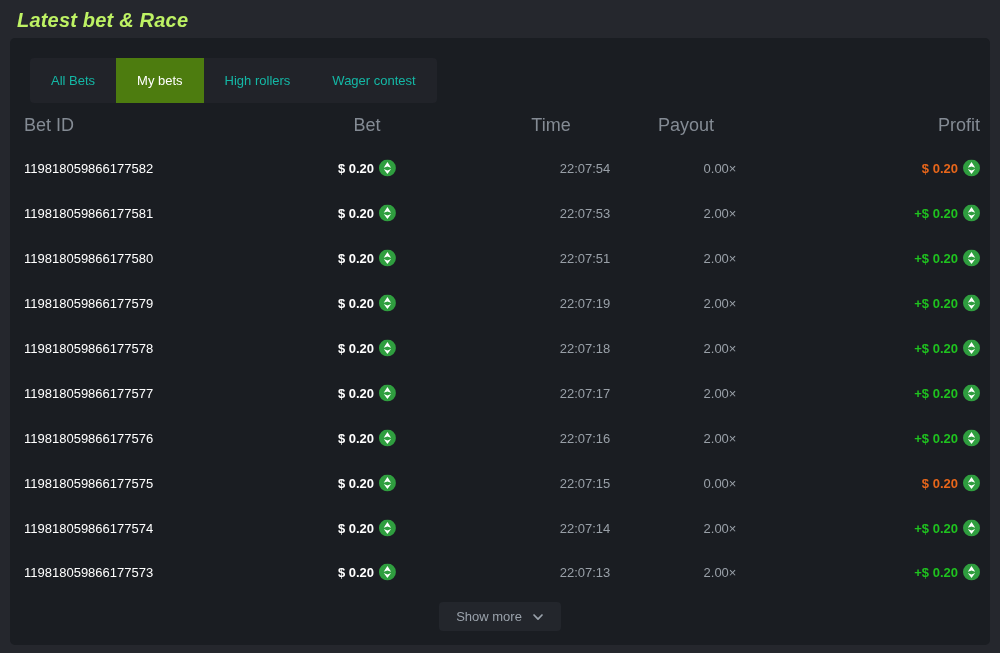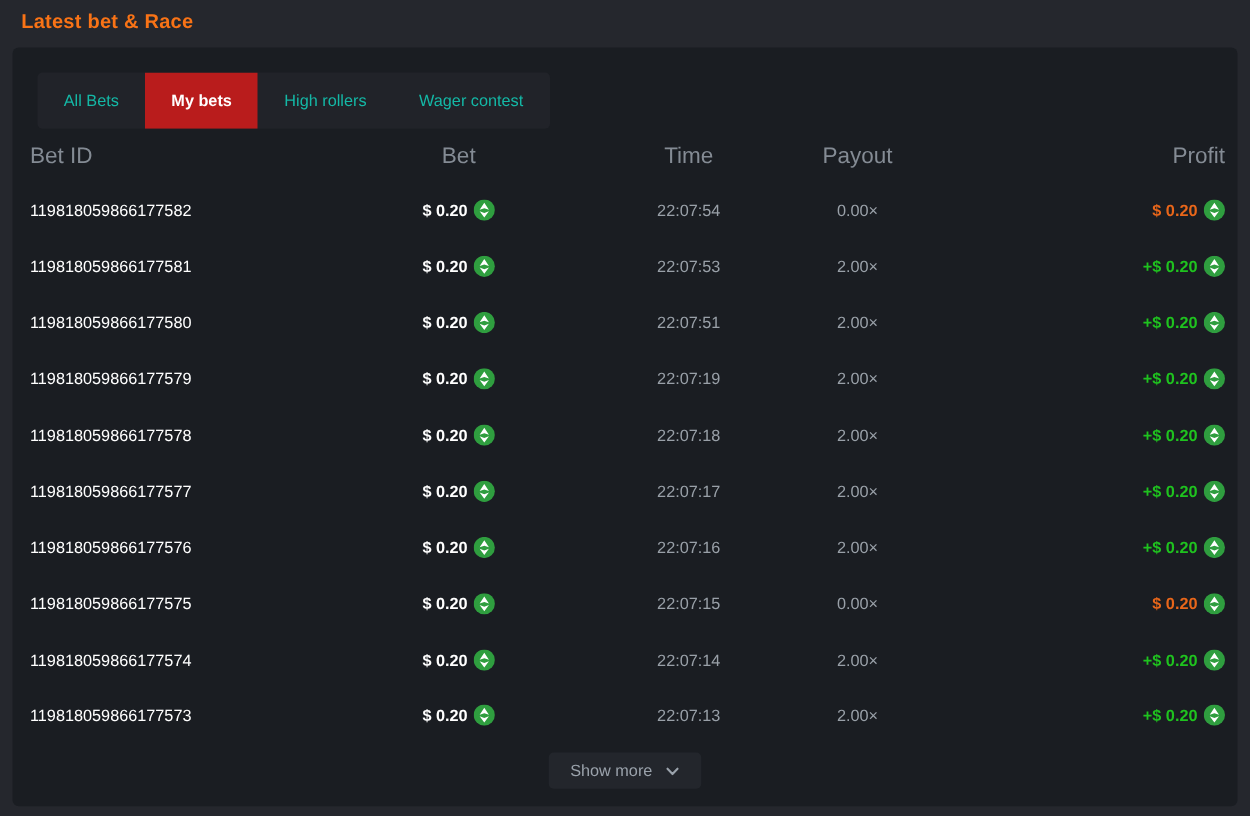--- a/index.html
+++ b/index.html
@@ -10,12 +10,13 @@
     -webkit-font-smoothing:antialiased;
   }
   .page-title {
-    color:#f97316;
-    font-size:16px;
+    color:#bef264;
+    font-size:20px;
     font-weight:700;
     padding:9px 0 0 17px;
     height:38px;
     letter-spacing:.2px;
+    font-style:italic;
   }
   .panel {
     margin:0 10px;

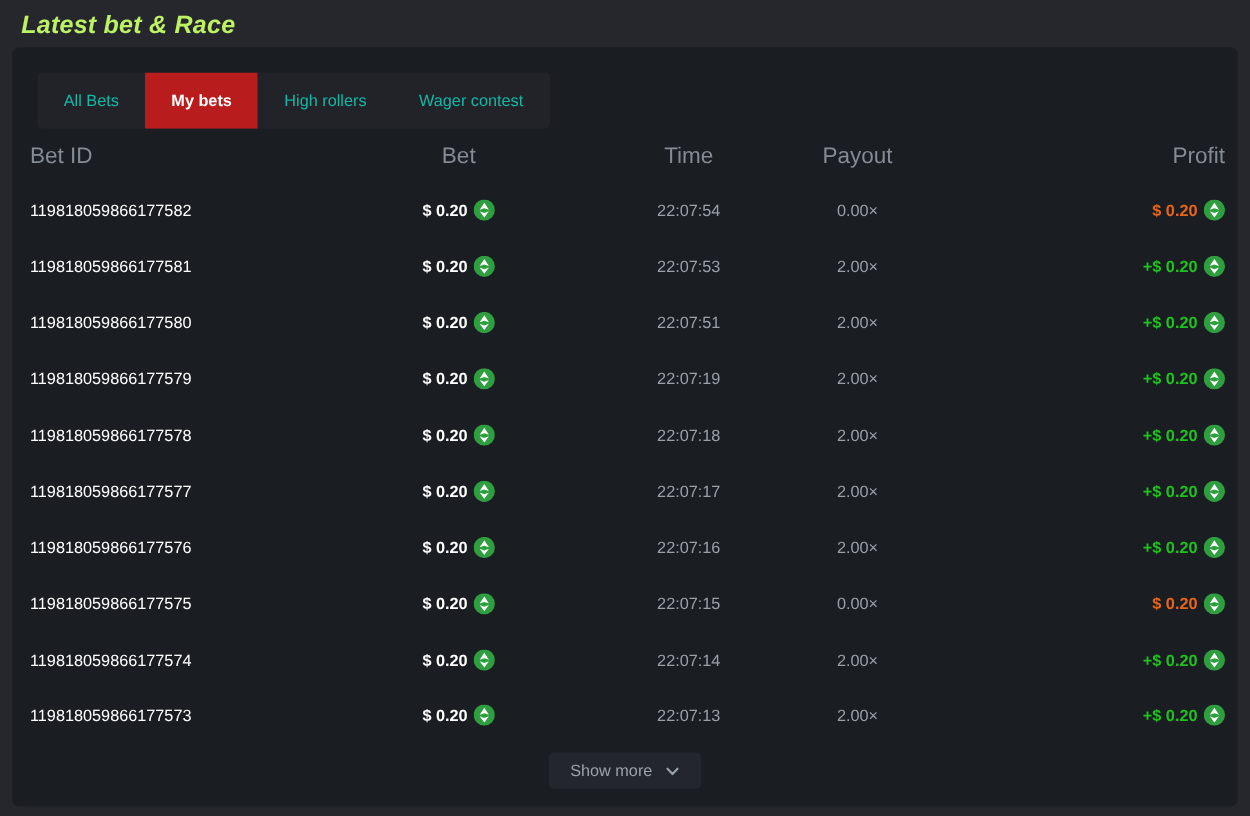--- a/index.html
+++ b/index.html
@@ -47,9 +47,9 @@
     white-space:nowrap;
   }
   .tab.active {
-    background:#b91c1c;
+    background:#4d7c0f;
     color:#ffffff;
-    font-weight:700;
+    font-weight:400;
   }
   
   .table { position:absolute; left:0; top:65px; right:0; }

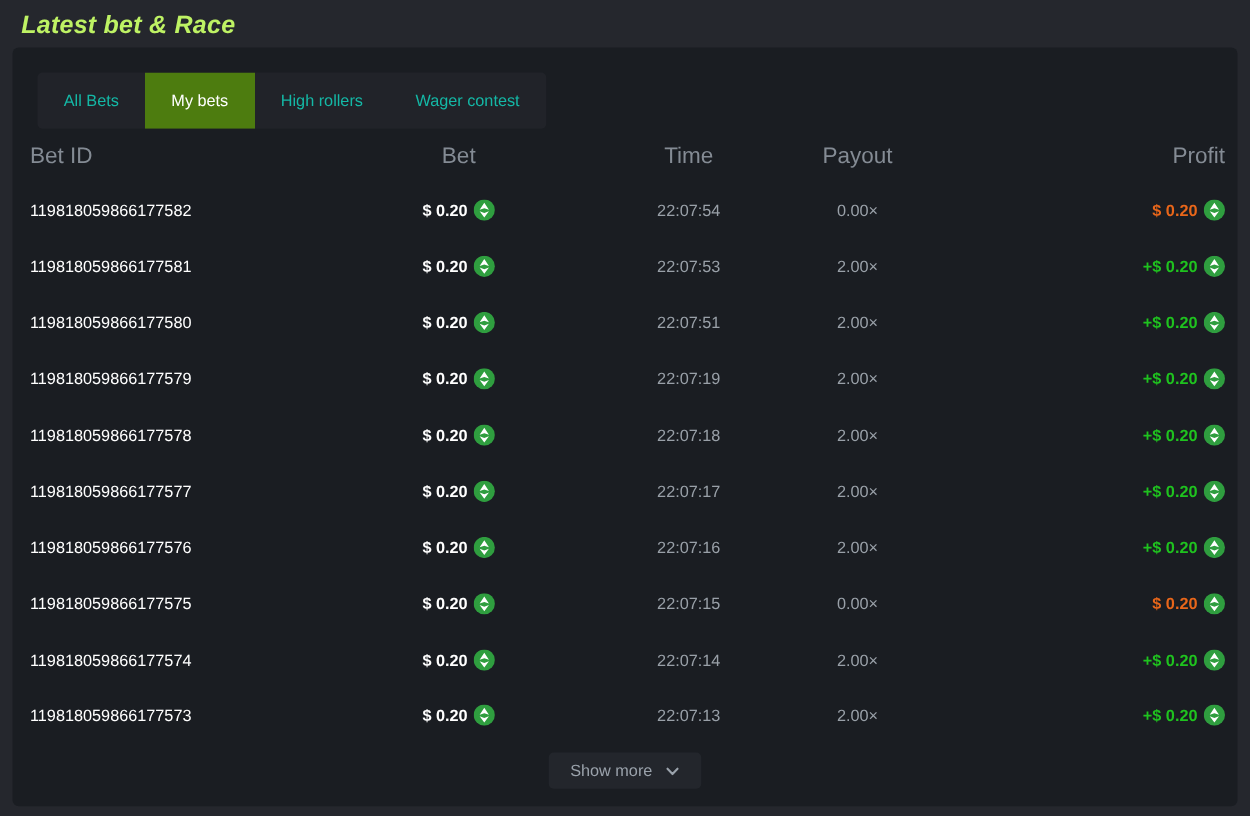--- a/index.html
+++ b/index.html
@@ -62,7 +62,7 @@
   .c-profit { position:absolute; right:10px; top:50%; transform:translateY(-50%); display:flex; align-items:center; gap:5px; }
   .head span { color:#848b94; font-size:18px; font-weight:400; }
   .id-text   { color:#ffffff; font-size:13px; }
-  .muted     { color:#99a0a8; font-size:13px; }
+  .muted     { color:#99a0a8; font-size:13px;margin-left:34px; }
   .bet-amt   { color:#ffffff; font-size:13px; font-weight:700; }
   .profit-amt{ font-size:13px; font-weight:700; }
   .profit-amt.win  { color:var(--win-color,#1fc21f); }

